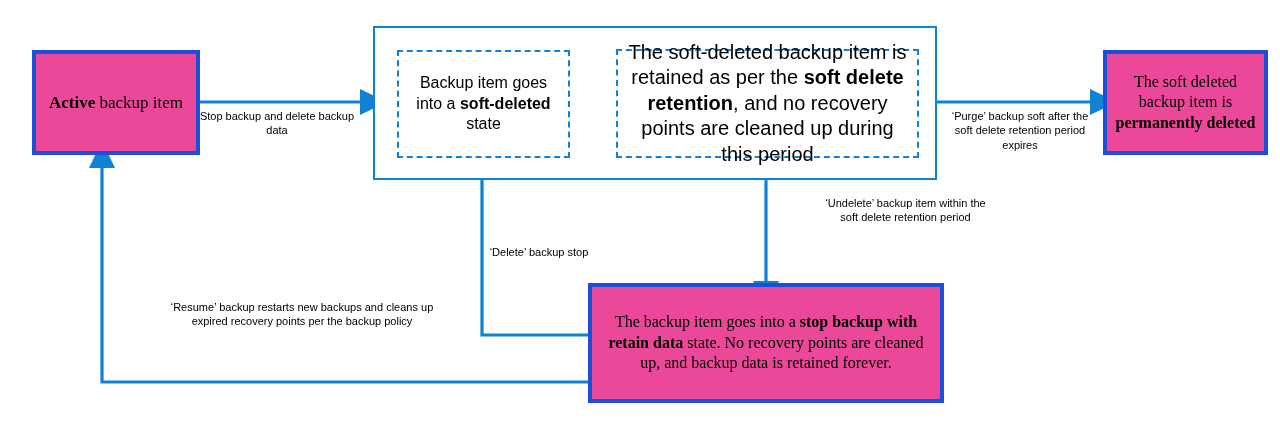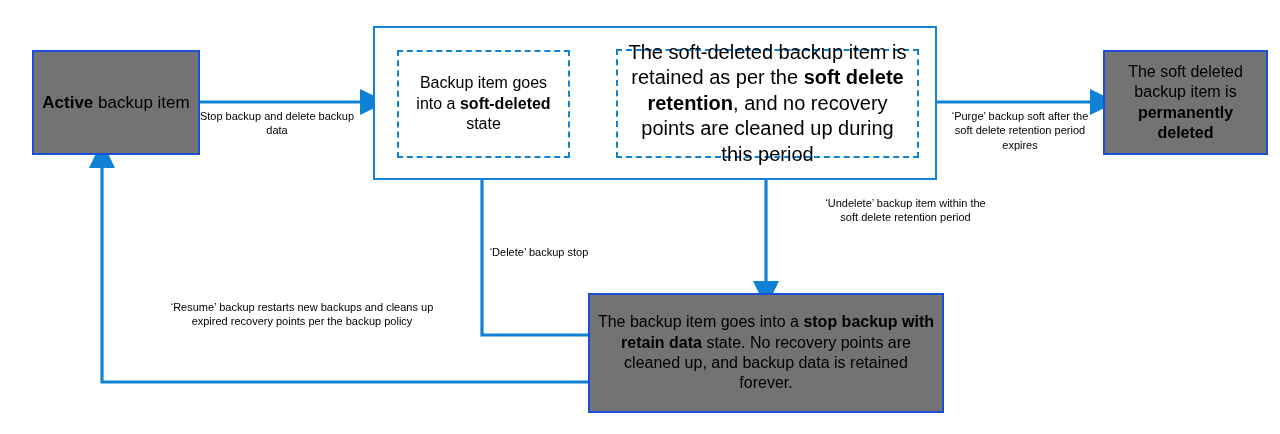--- a/index.html
+++ b/index.html
@@ -36,8 +36,9 @@
     line-height: 1.28;
   }
   .node-solid {
-    border: 2px solid #1d4ed8;
-    background: #737373;
+    border: 4px solid #1d4ed8;
+    background: #ec4899;
+    font-family: Liberation Serif, serif;
   }
   .node-dashed {
     border: 2px dashed #0f82d6;

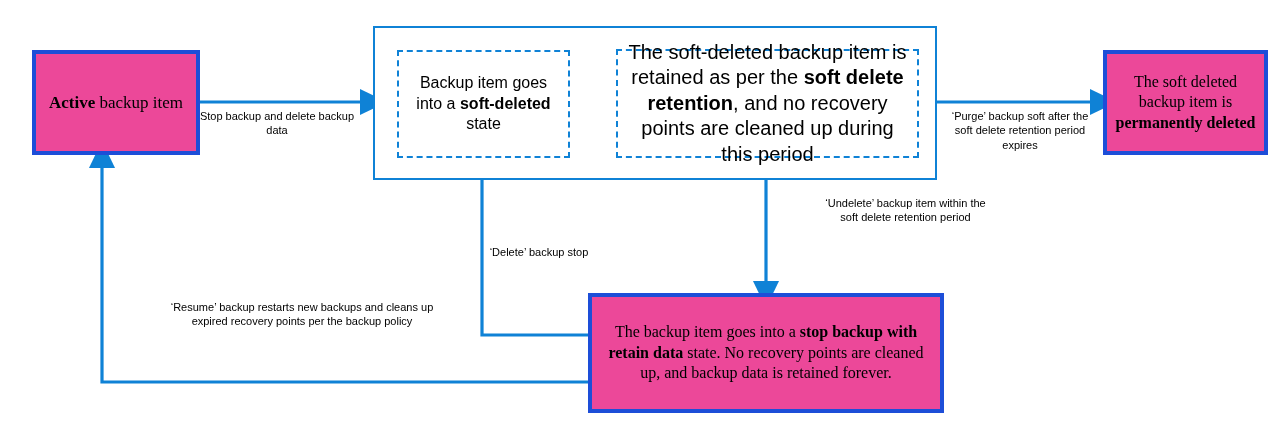--- a/index.html
+++ b/index.html
@@ -111,7 +111,7 @@
     <div class="node-inner">The soft deleted backup item is <b>permanently deleted</b></div>
   </div>
 
-  <div class="node node-solid" style="left:588px; top:293px; width:356px; height:120px; font-size:16px;">
+  <div class="node node-solid" style="left:588px; top:283px; width:356px; height:120px; font-size:16px;">
     <div class="node-inner">The backup item goes into a <b>stop backup with retain data</b> state. No recovery points are cleaned up, and backup data is retained forever.</div>
   </div>
 

